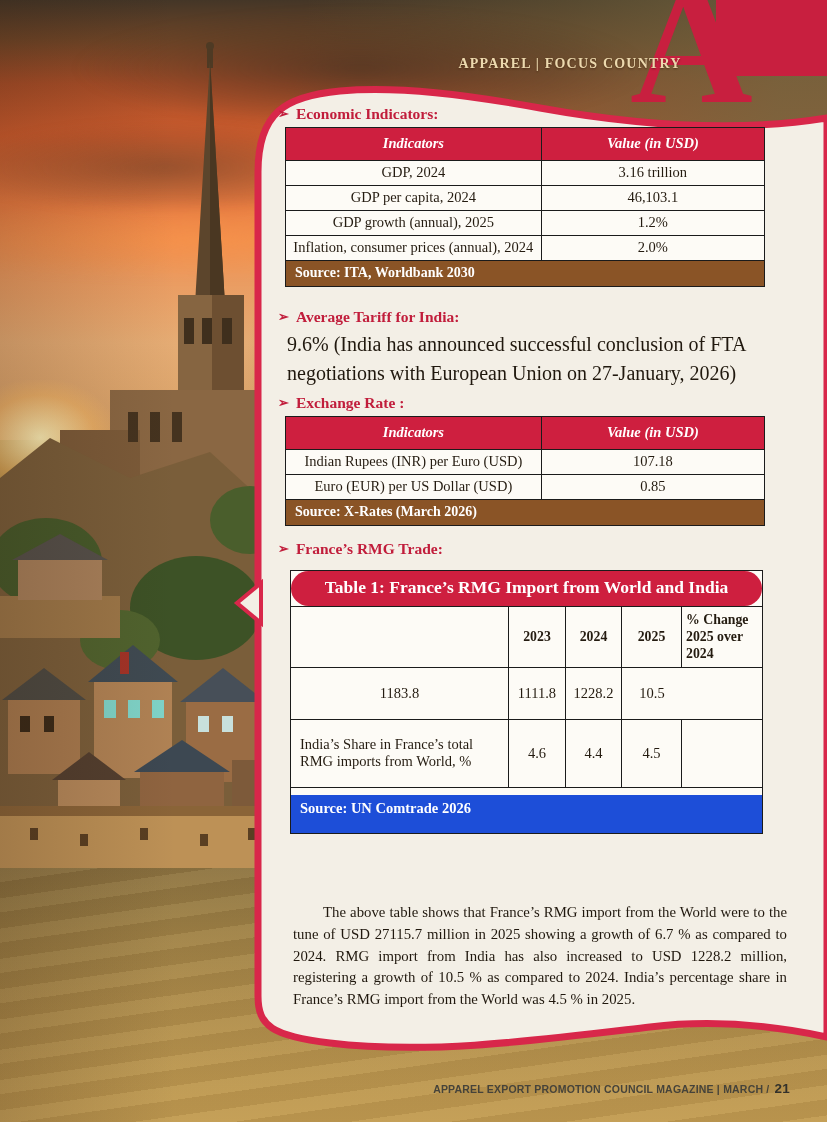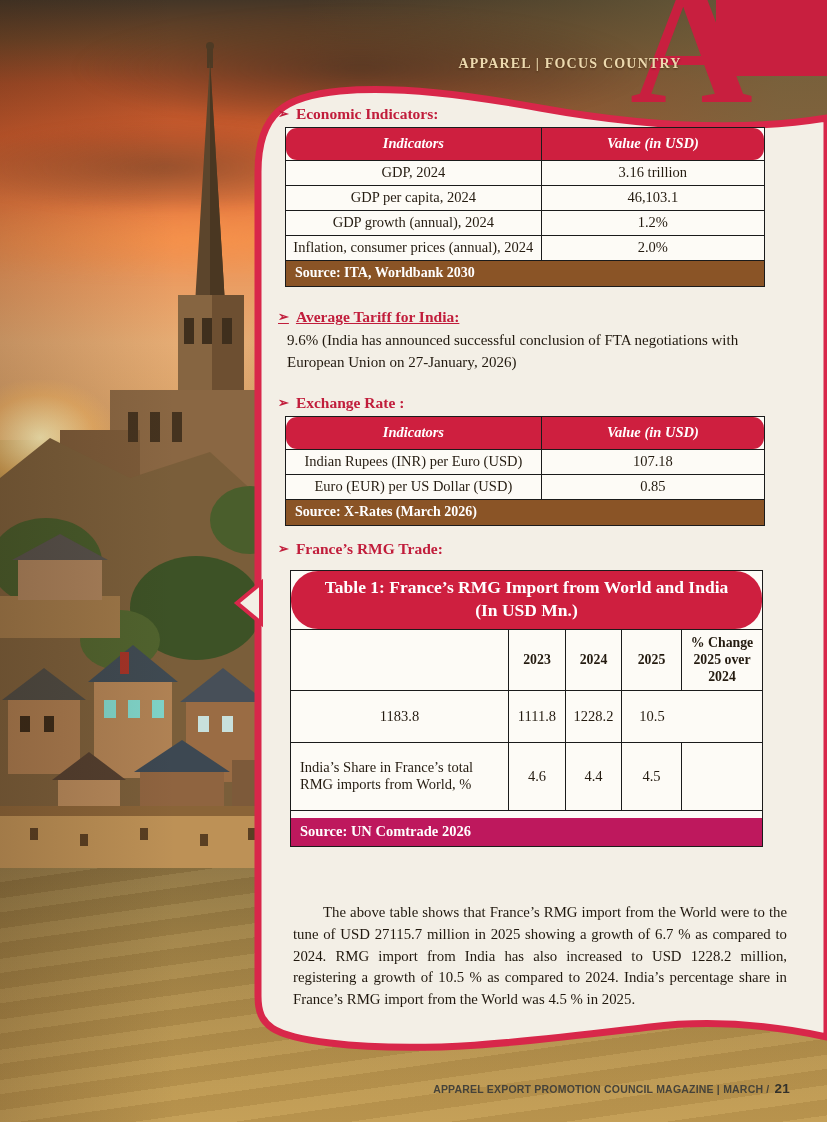--- a/index.html
+++ b/index.html
@@ -48,7 +48,7 @@
   .h { position:absolute; font-weight:bold; font-size:15.5px; color:#c11d3b; white-space:nowrap; }
   .h .arr { margin-right:7px; font-size:13px; position:relative; top:-1px; }
   .tblx { position:absolute; left:285px; width:480px; border:1.5px solid #1b1b1b; background:#fdfbf6; }
-  .thead { display:grid; grid-template-columns:53.5% 46.5%; background:#ce1f3f; color:#fff;border-radius:11px; }
+  .thead { display:grid; grid-template-columns:53.5% 46.5%; background:#ce1f3f; color:#fff; }
   .thead > div { padding:7px 4px 8px; text-align:center; font-style:italic; font-weight:bold; font-size:14.5px;
     border-right:1.2px solid #1b1b1b; }
   .thead > div:last-child, .trow > div:last-child { border-right:none; }

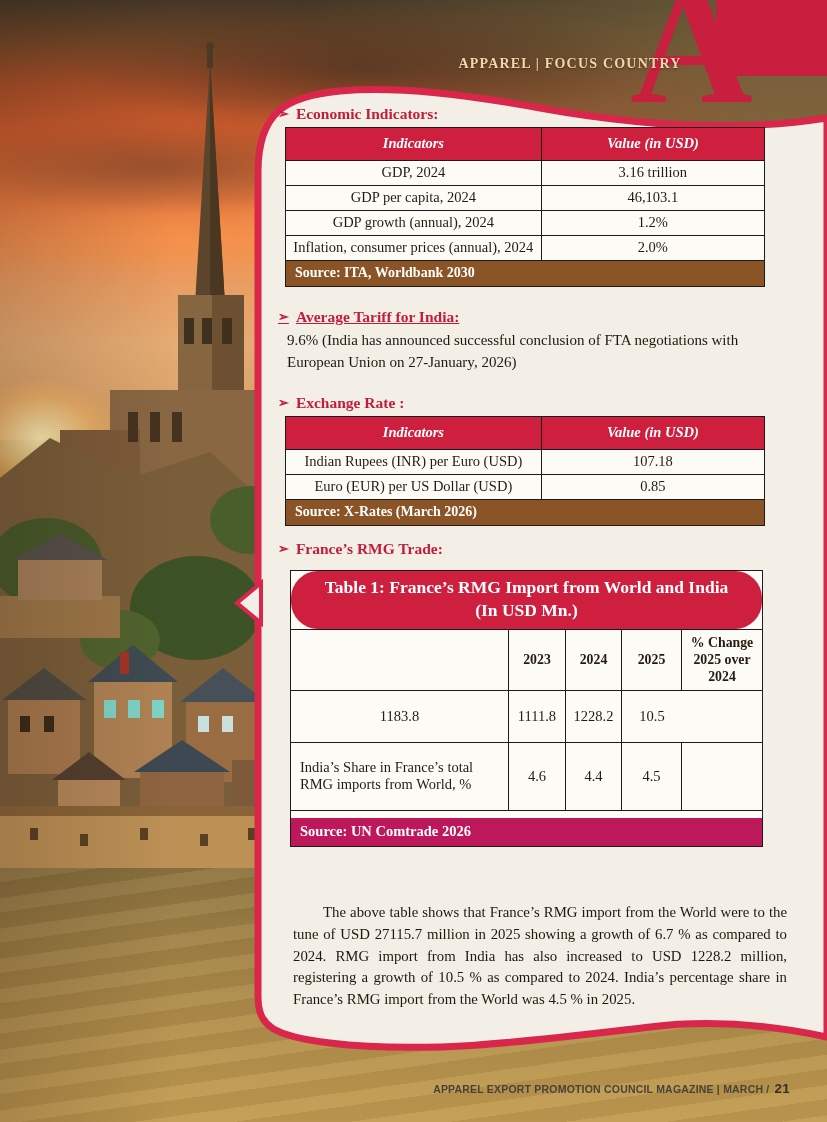--- a/index.html
+++ b/index.html
@@ -194,7 +194,7 @@
       <div>46,103.1</div>
     </div>
     <div class="trow">
-      <div>GDP growth (annual), 2024</div>
+      <div>GDP growth (annual), 2025</div>
       <div>1.2%</div>
     </div>
     <div class="trow">

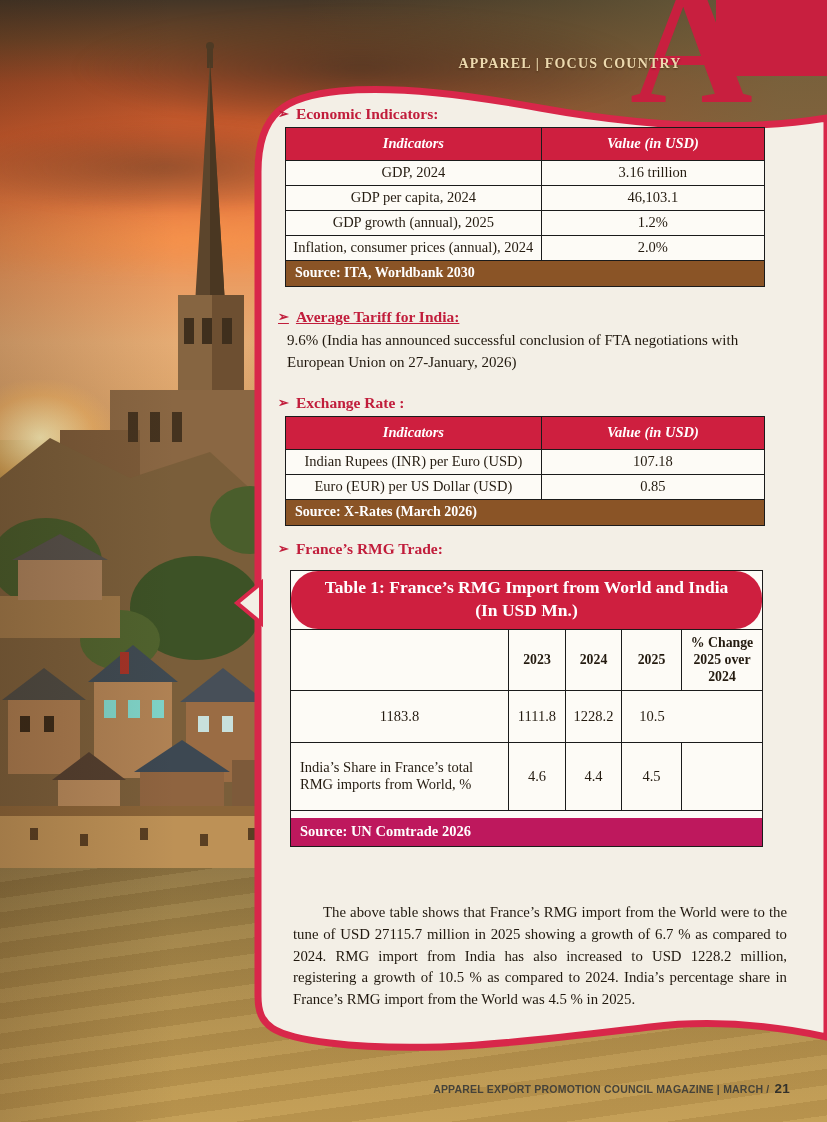--- a/index.html
+++ b/index.html
@@ -204,7 +204,7 @@
     <div class="tsrc">Source: ITA, Worldbank 2030</div>
   </div>
 
-  <div class="h" style="left:278px; top:308px;text-decoration:underline;">
+  <div class="h" style="left:278px; top:308px;">
     <span class="arr">➢</span><span>Average Tariff for India:</span>
   </div>
   <div class="tariff-text">9.6% (India has announced successful conclusion of FTA negotiations with European Union on 27-January, 2026)</div>

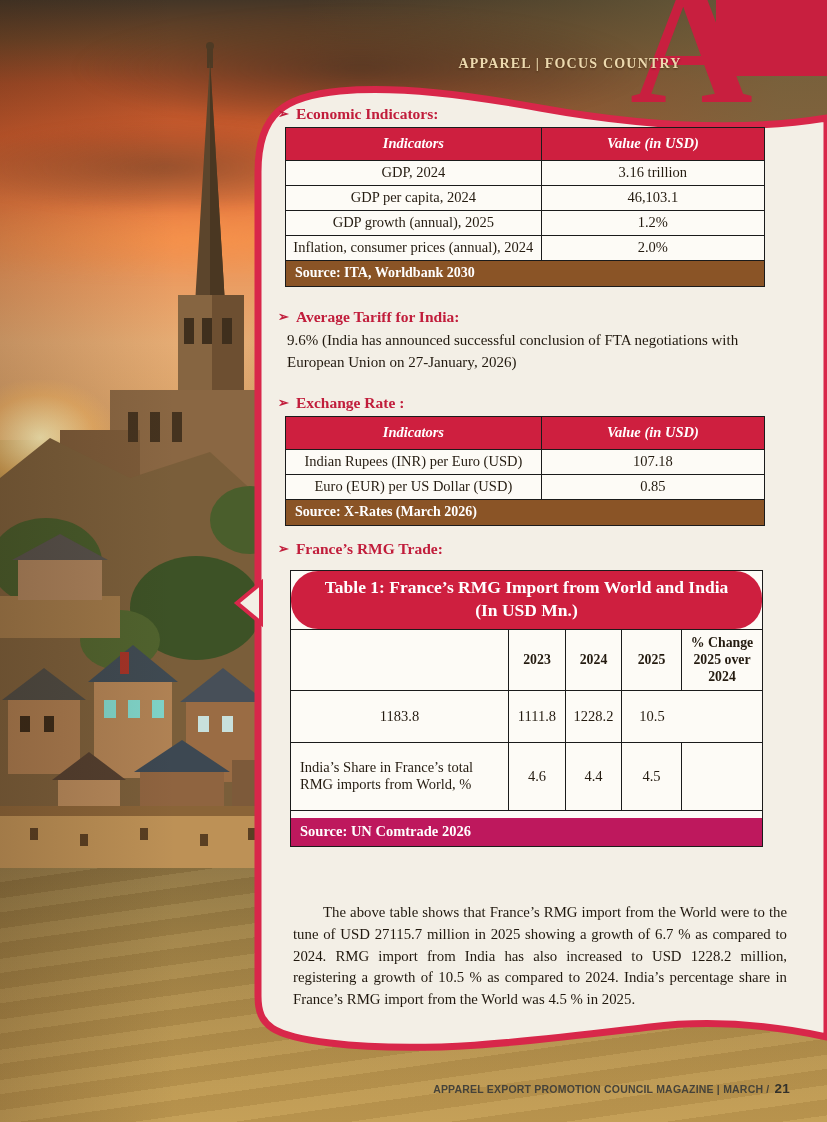--- a/index.html
+++ b/index.html
@@ -56,7 +56,7 @@
   .trow > div { padding:3px 4px 4px; text-align:center; border-right:1.2px solid #1b1b1b; }
   .tsrc { border-top:1.2px solid #1b1b1b; background:#8a5426; color:#fff; font-weight:bold; font-size:14px;
     padding:4px 9px 5px; }
-  .tariff-text { position:absolute; left:287px; top:330px; width:484px; font-size:15px; line-height:1.45; color:#20180e; }
+  .tariff-text { position:absolute; left:287px; top:330px; width:484px; font-size:20px; line-height:1.45; color:#20180e; }
   
   .t1 { position:absolute; left:290px; top:570px; width:473px; border:1.5px solid #1b1b1b; background:#fdfbf6; }
   .t1-title { background:#ce1f3f; color:#fff; font-weight:bold; font-size:17.5px; line-height:1.3;

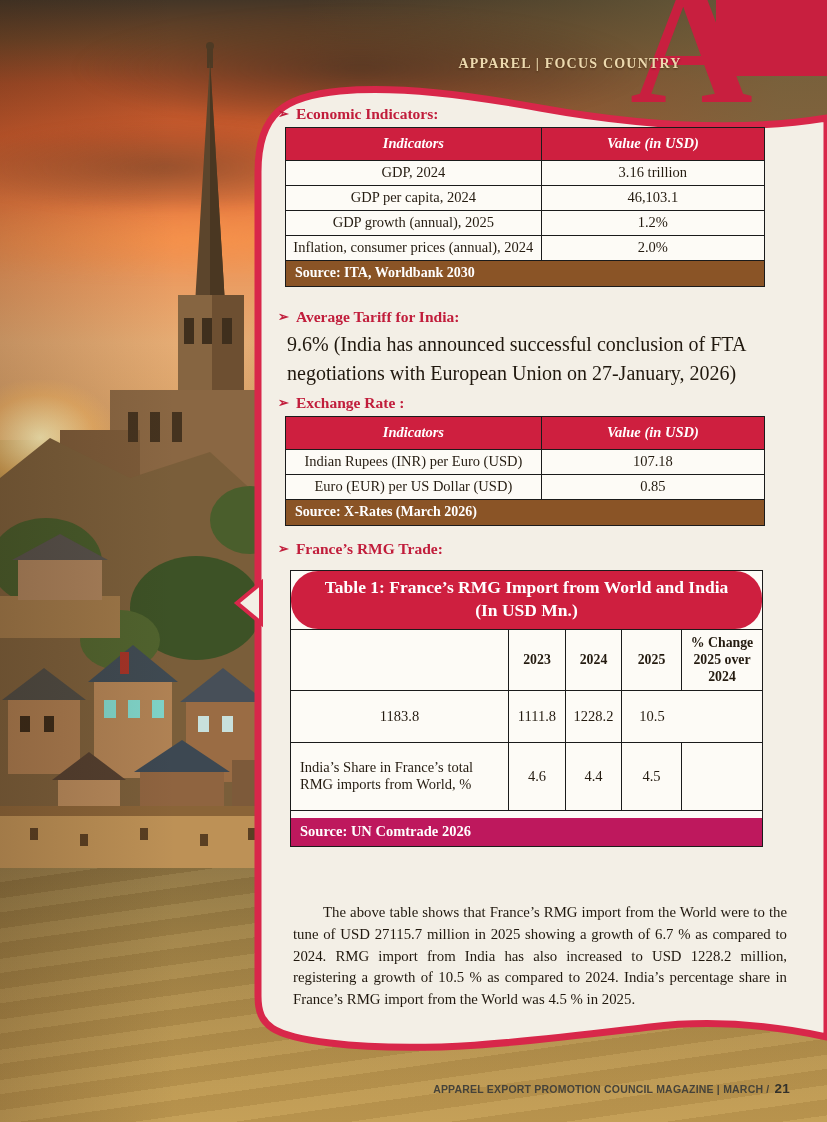--- a/index.html
+++ b/index.html
@@ -236,7 +236,6 @@
   <div class="t1">
     <div class="t1-title">
       <div>Table 1: France’s RMG Import from World and India</div>
-      <div>(In USD Mn.)</div>
     </div>
     <div class="t1r hdrow">
       <div class="c lab"></div>

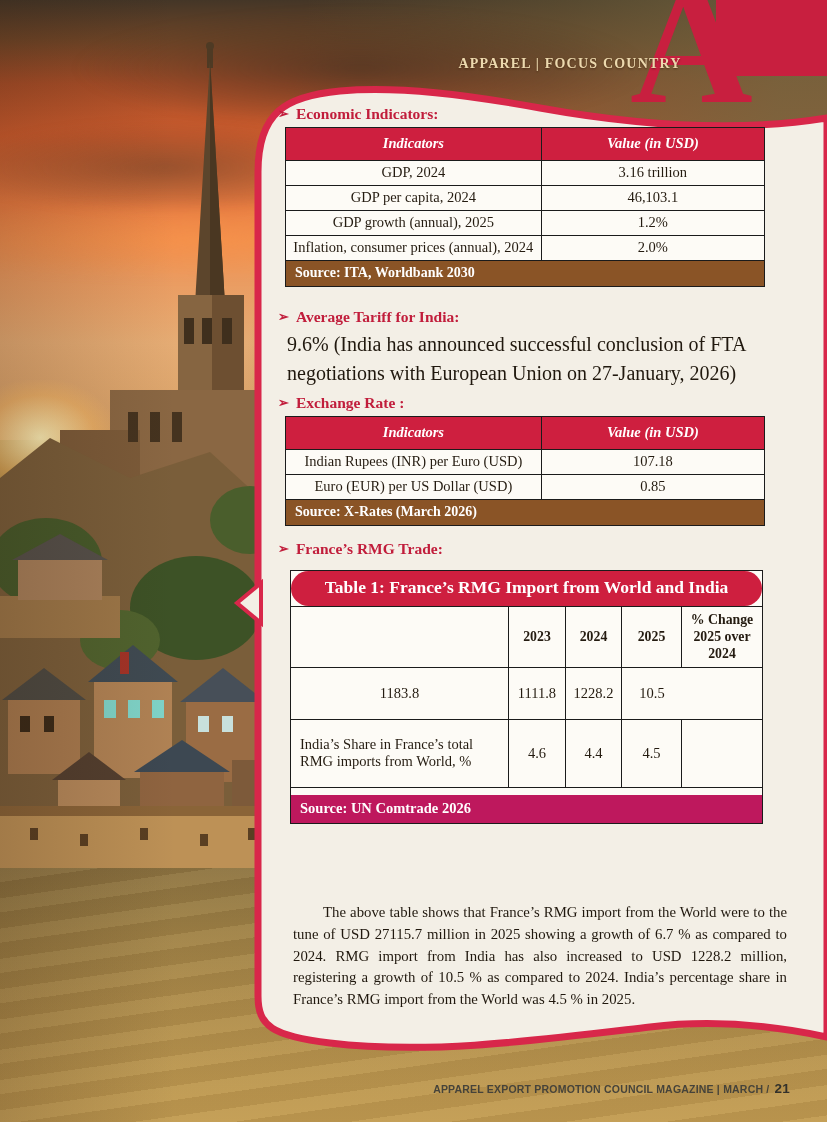--- a/index.html
+++ b/index.html
@@ -63,7 +63,7 @@
     text-align:center; padding:5px 4px 7px;border-radius:27px; }
   .t1r { display:grid; grid-template-columns:218px 57px 56px 60px 1fr; }
   .t1r .c { border-right:1.2px solid #1b1b1b; display:flex; align-items:center; justify-content:center;
-    text-align:center; font-size:14.5px; padding:2px 4px; }
+    font-size:14.5px; padding:2px 4px; }
   .t1r .c:last-child { border-right:none; }
   .t1r .lab { justify-content:flex-start; text-align:left; padding-left:9px; padding-right:8px; }
   .t1 .hdrow .c { font-weight:bold; min-height:60px; font-size:13.8px; line-height:1.25; }

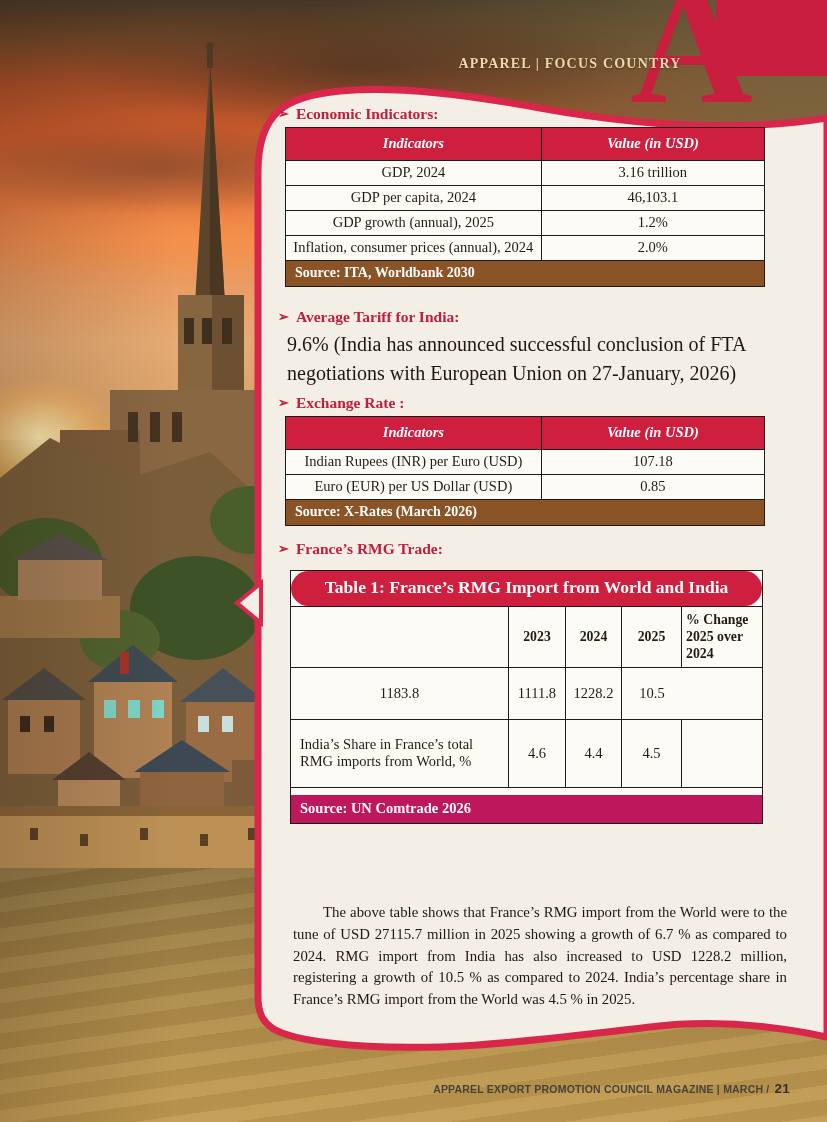--- a/index.html
+++ b/index.html
@@ -73,7 +73,7 @@
   .t1 .t1r { border-top:1.2px solid #1b1b1b; }
   .t1 .t1-title { border-top:none; }
   .t1-pad { height:8px; border-top:1.2px solid #1b1b1b; }
-  .t1-src { background:#be185d; color:#fff; font-weight:bold; font-size:14.5px; padding:5px 9px 6px; }
+  .t1-src { background:#1d4ed8; color:#fff; font-weight:bold; font-size:14.5px; padding:5px 9px 16px; }
   .para { position:absolute; left:293px; top:902px; width:494px; font-size:14.8px; line-height:1.47;
     text-align:justify; text-indent:30px; color:#20180e; }
   

